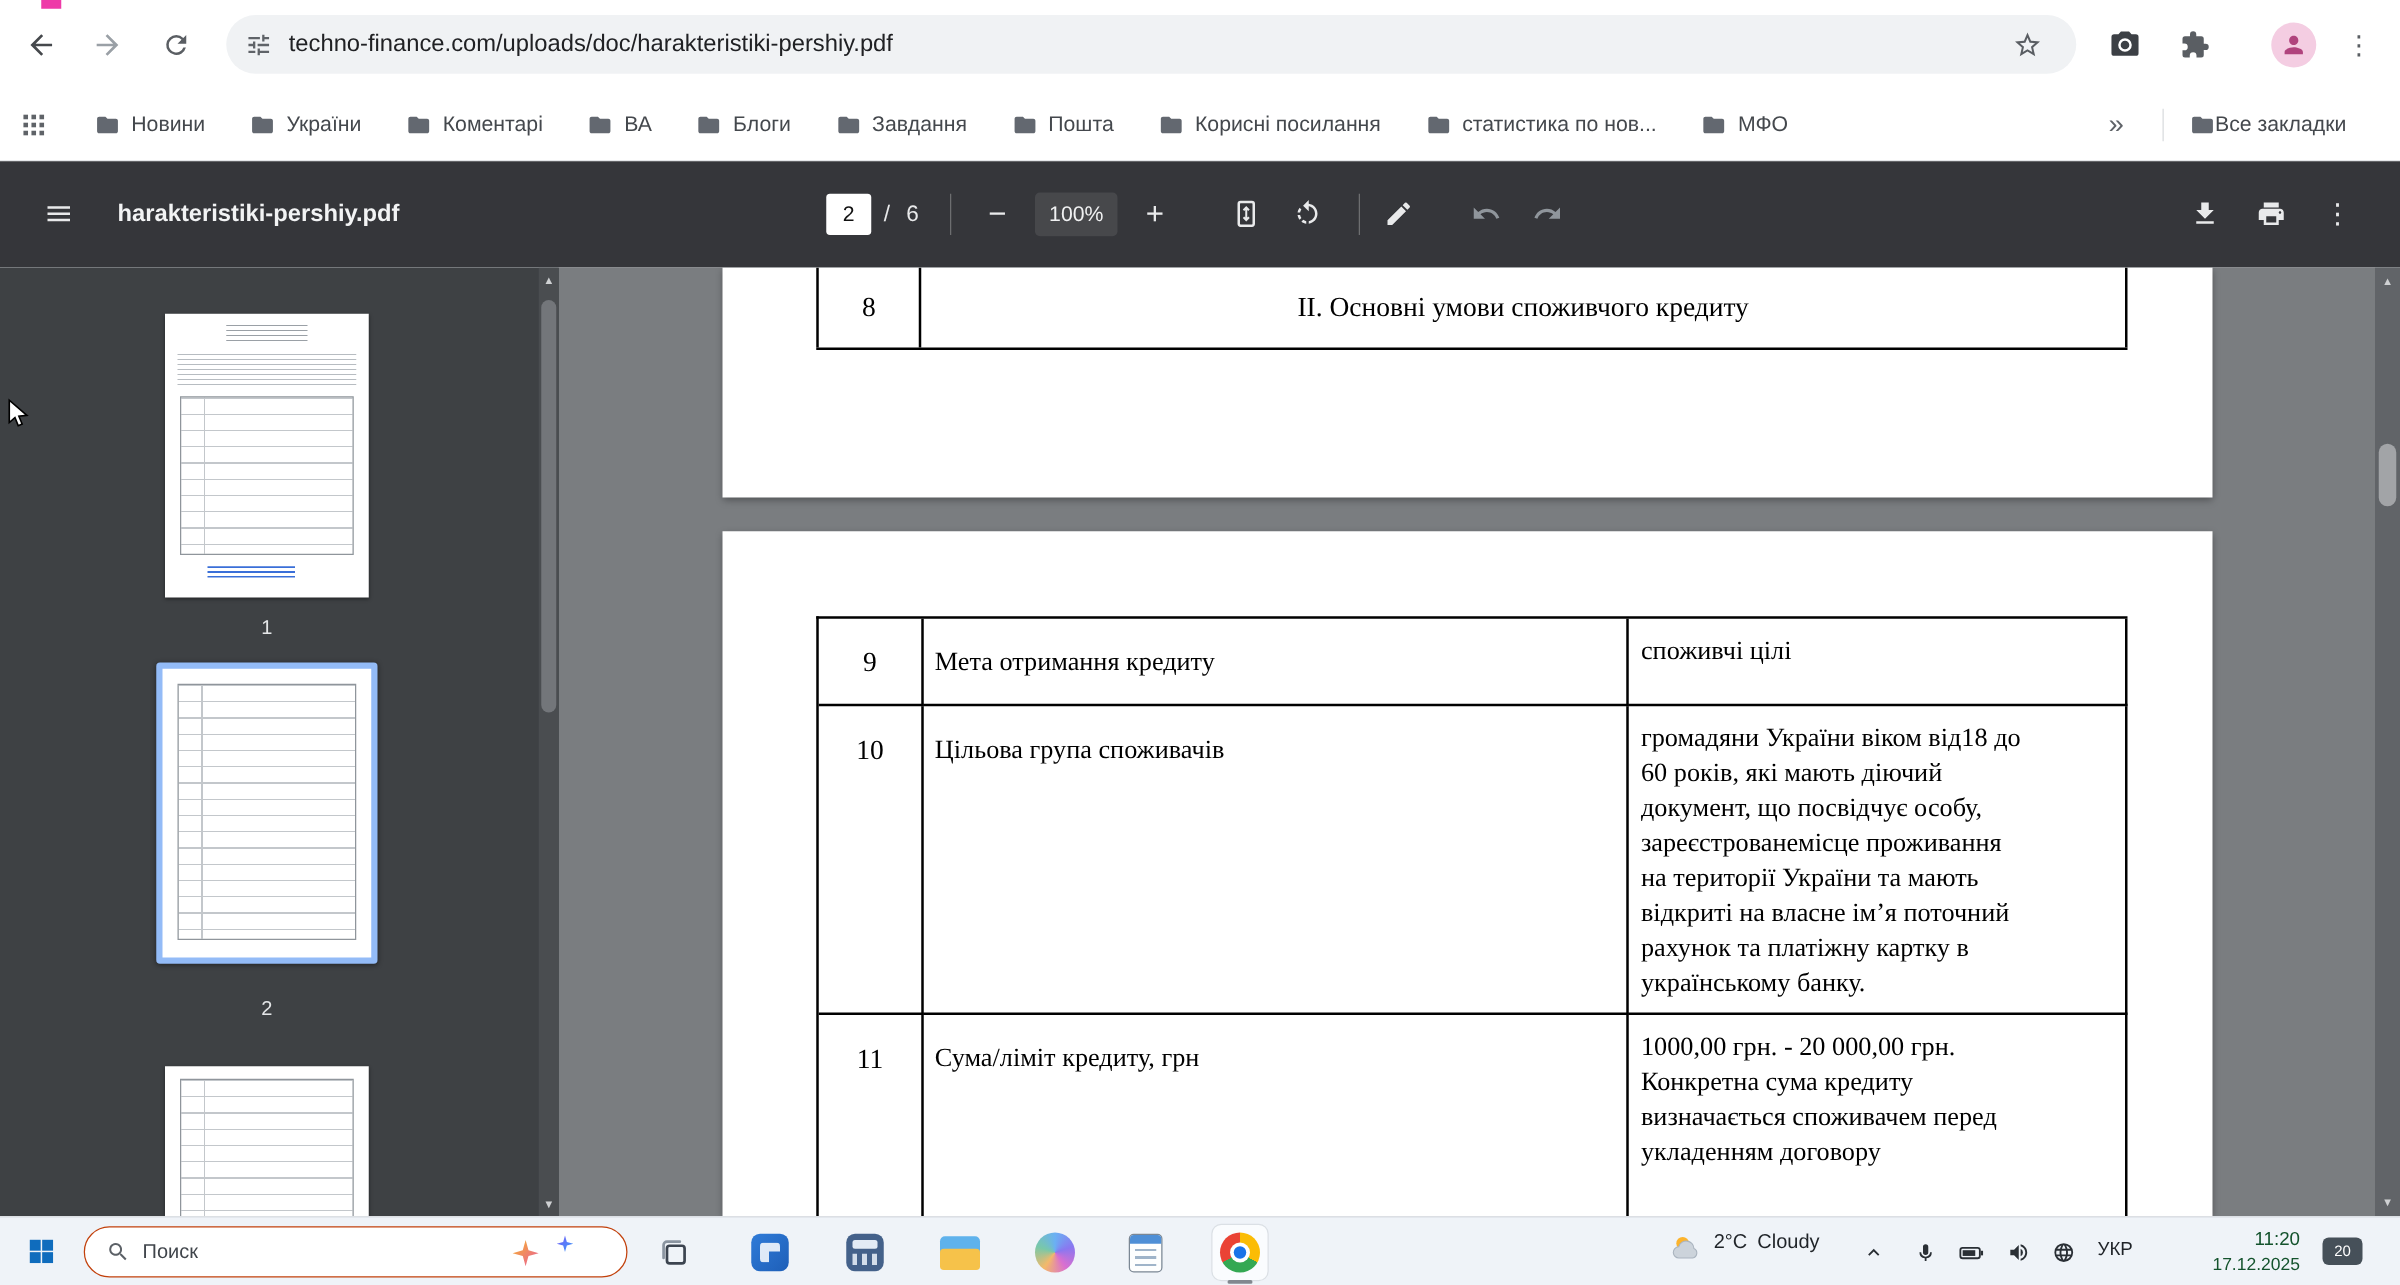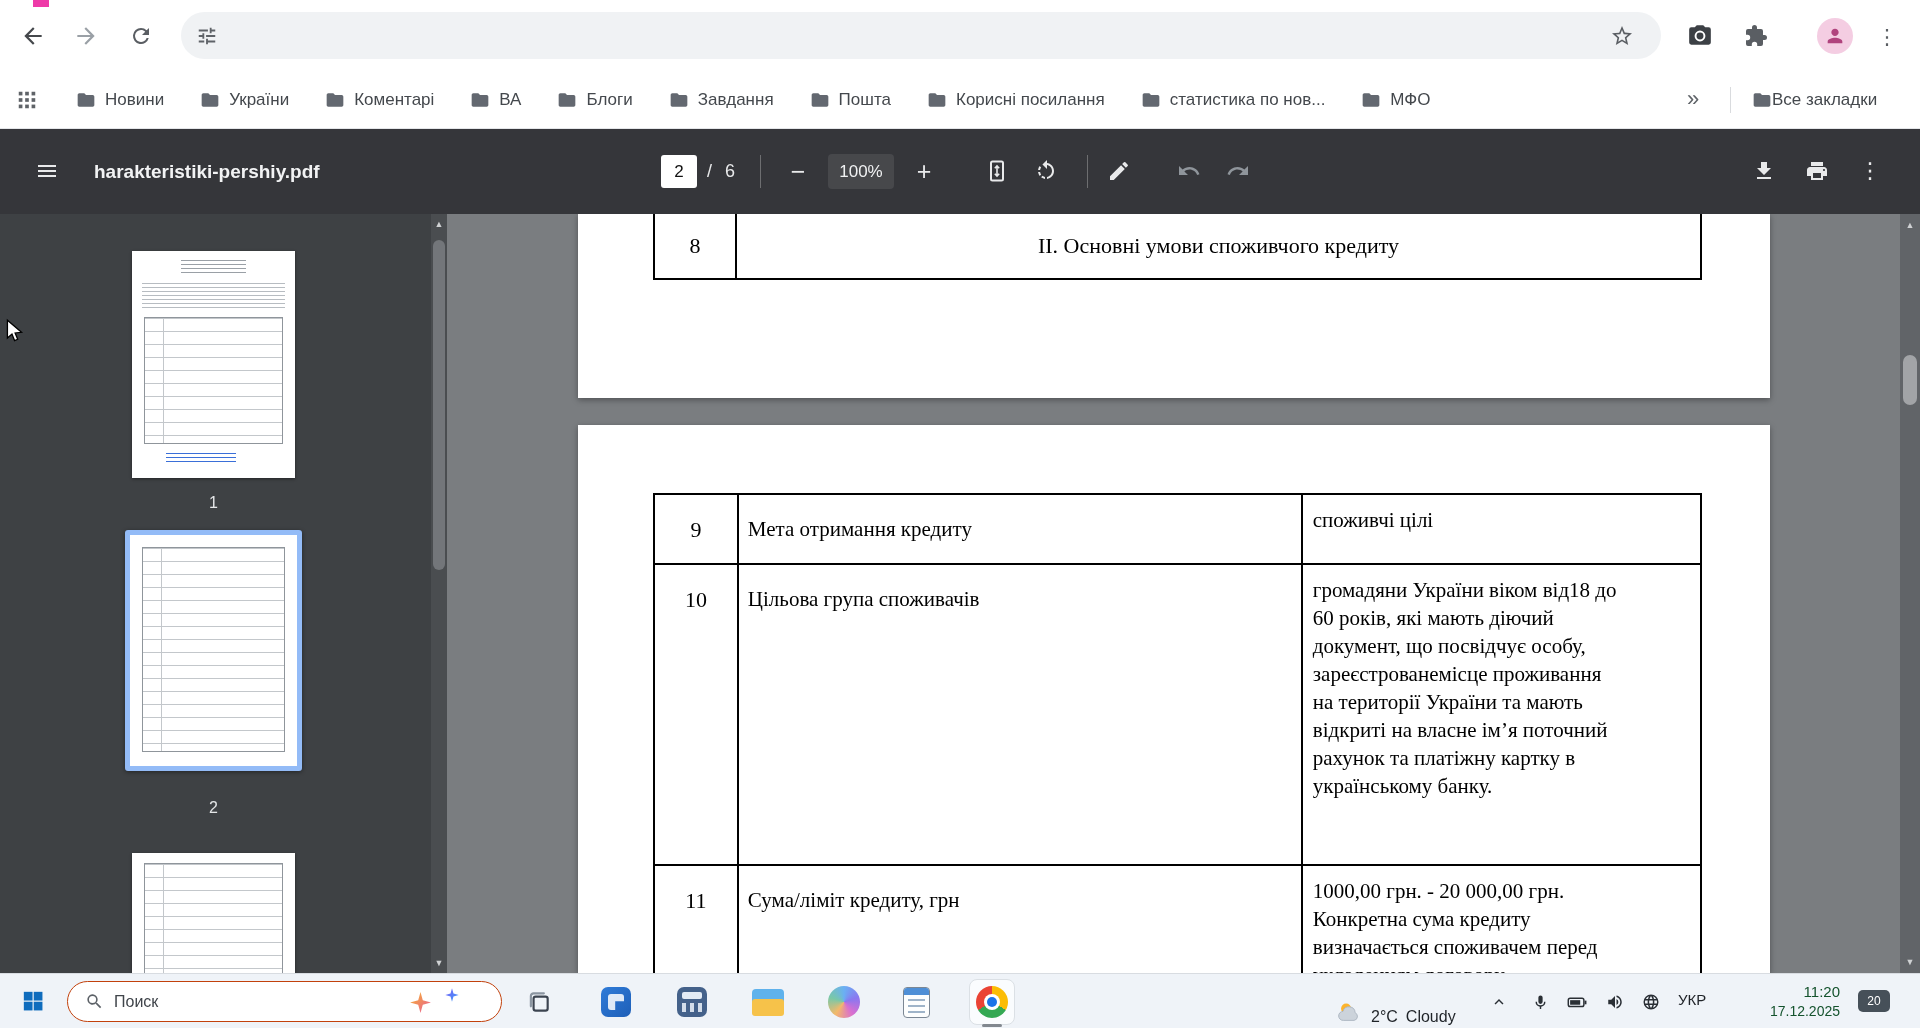--- a/index.html
+++ b/index.html
@@ -164,6 +164,7 @@
             <path fill="currentColor" d="M3 17v2h6v-2H3zM3 5v2h10V5H3zm10 16v-2h8v-2h-8v-2h-2v6h2zM7 9v2H3v2h4v2h2V9H7zm14 4v-2H11v2h10zm-6-4h2V7h4V5h-4V3h-2v6z"></path>
           </svg>
       </span>
+      <span class="url-text">techno-finance.com/uploads/doc/harakteristiki-pershiy.pdf</span>
     </div>
     <div class="ibtn star-btn">
       <svg width="24" height="24" viewBox="0 0 24 24">

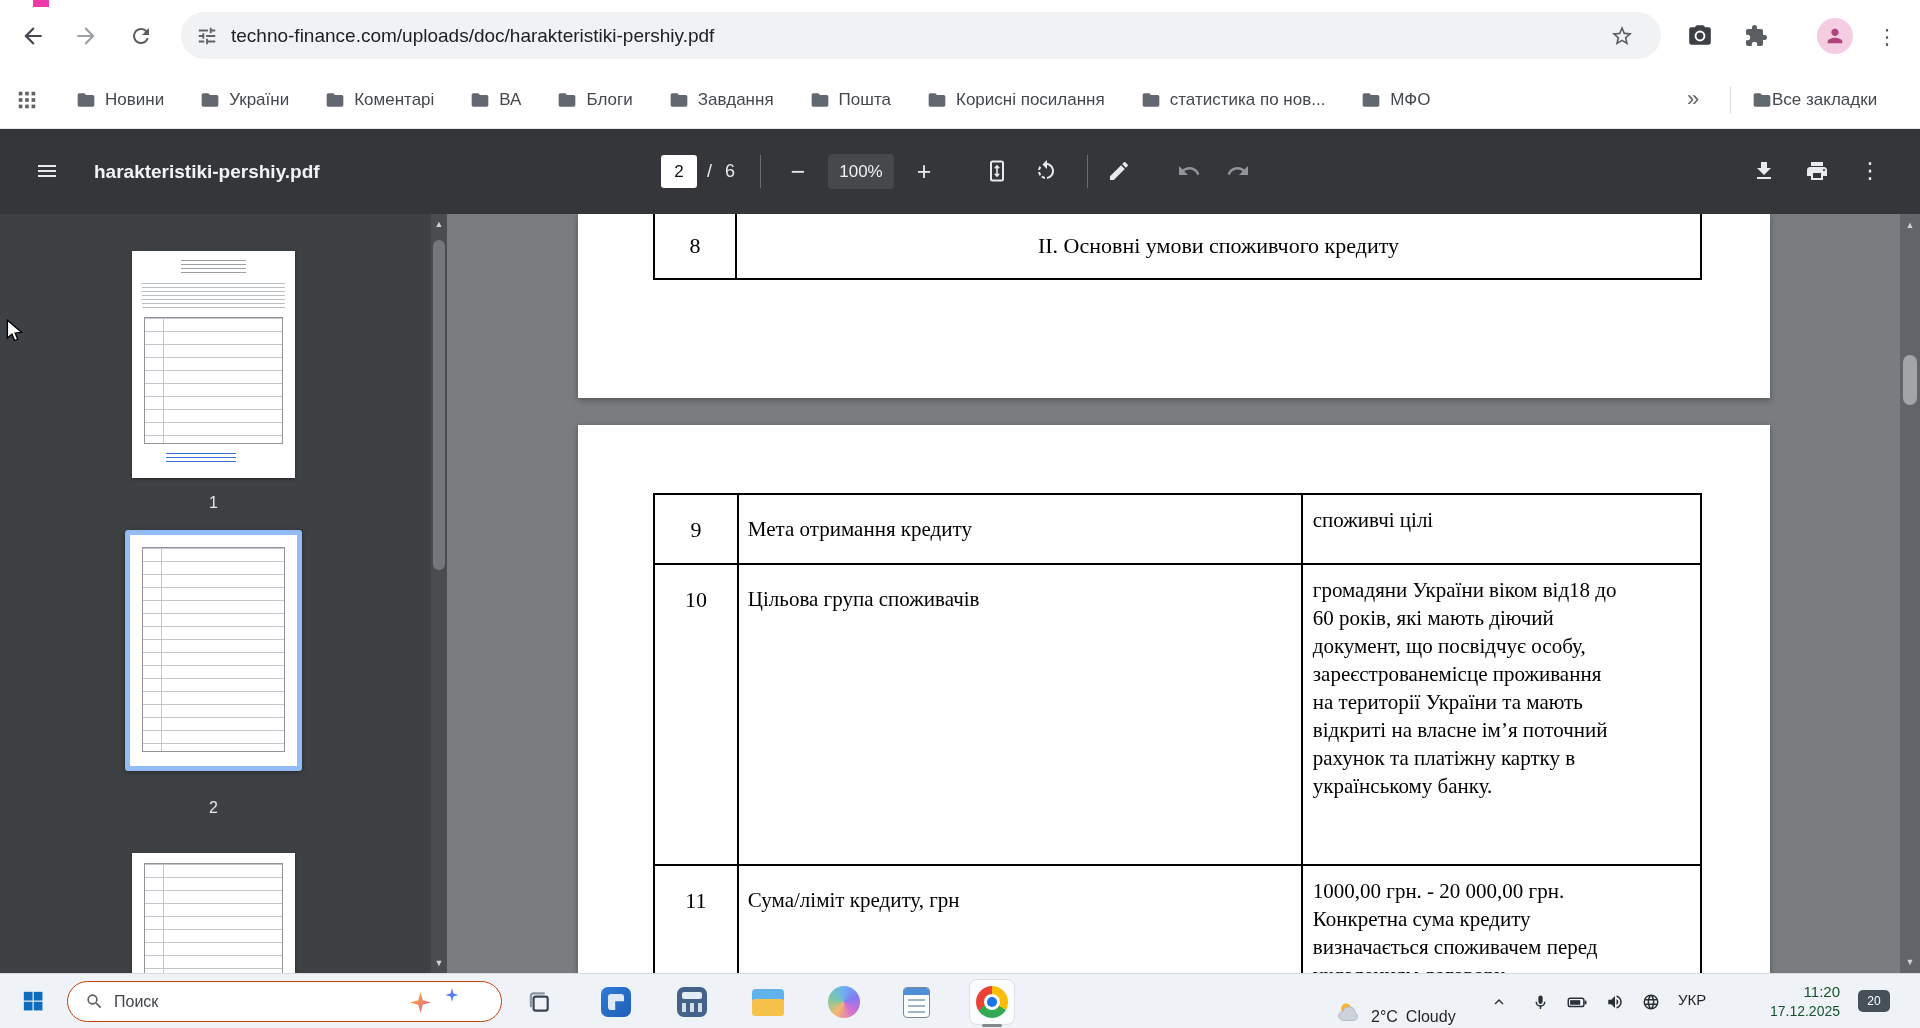--- a/index.html
+++ b/index.html
@@ -89,7 +89,7 @@
   .r8-head{position:absolute;left:84px;top:0;width:965px;height:64px;border-right:2px solid #000;display:flex;align-items:center;justify-content:center;font-size:22px}
   .t2{position:absolute;left:75px;top:68px;width:1049px;border-top:2px solid #000;border-left:2px solid #000}
   .trow{display:flex}
-  .r-9{height:70px}.r-10{height:301px}.r-11{height:220px}
+  .r-9{height:70px}.r-10{height:247px}.r-11{height:220px}
   .cn{width:84px;border-right:2px solid #000;border-bottom:2px solid #000;text-align:center;padding-top:22px;font-size:22px}
   .cl{width:565px;border-right:2px solid #000;border-bottom:2px solid #000;padding:22px 8px 0 9px;font-size:21px}
   .cv{width:400px;border-right:2px solid #000;border-bottom:2px solid #000;padding:11px 10px 0 10px;font-size:21px;line-height:28px;white-space:pre-line}

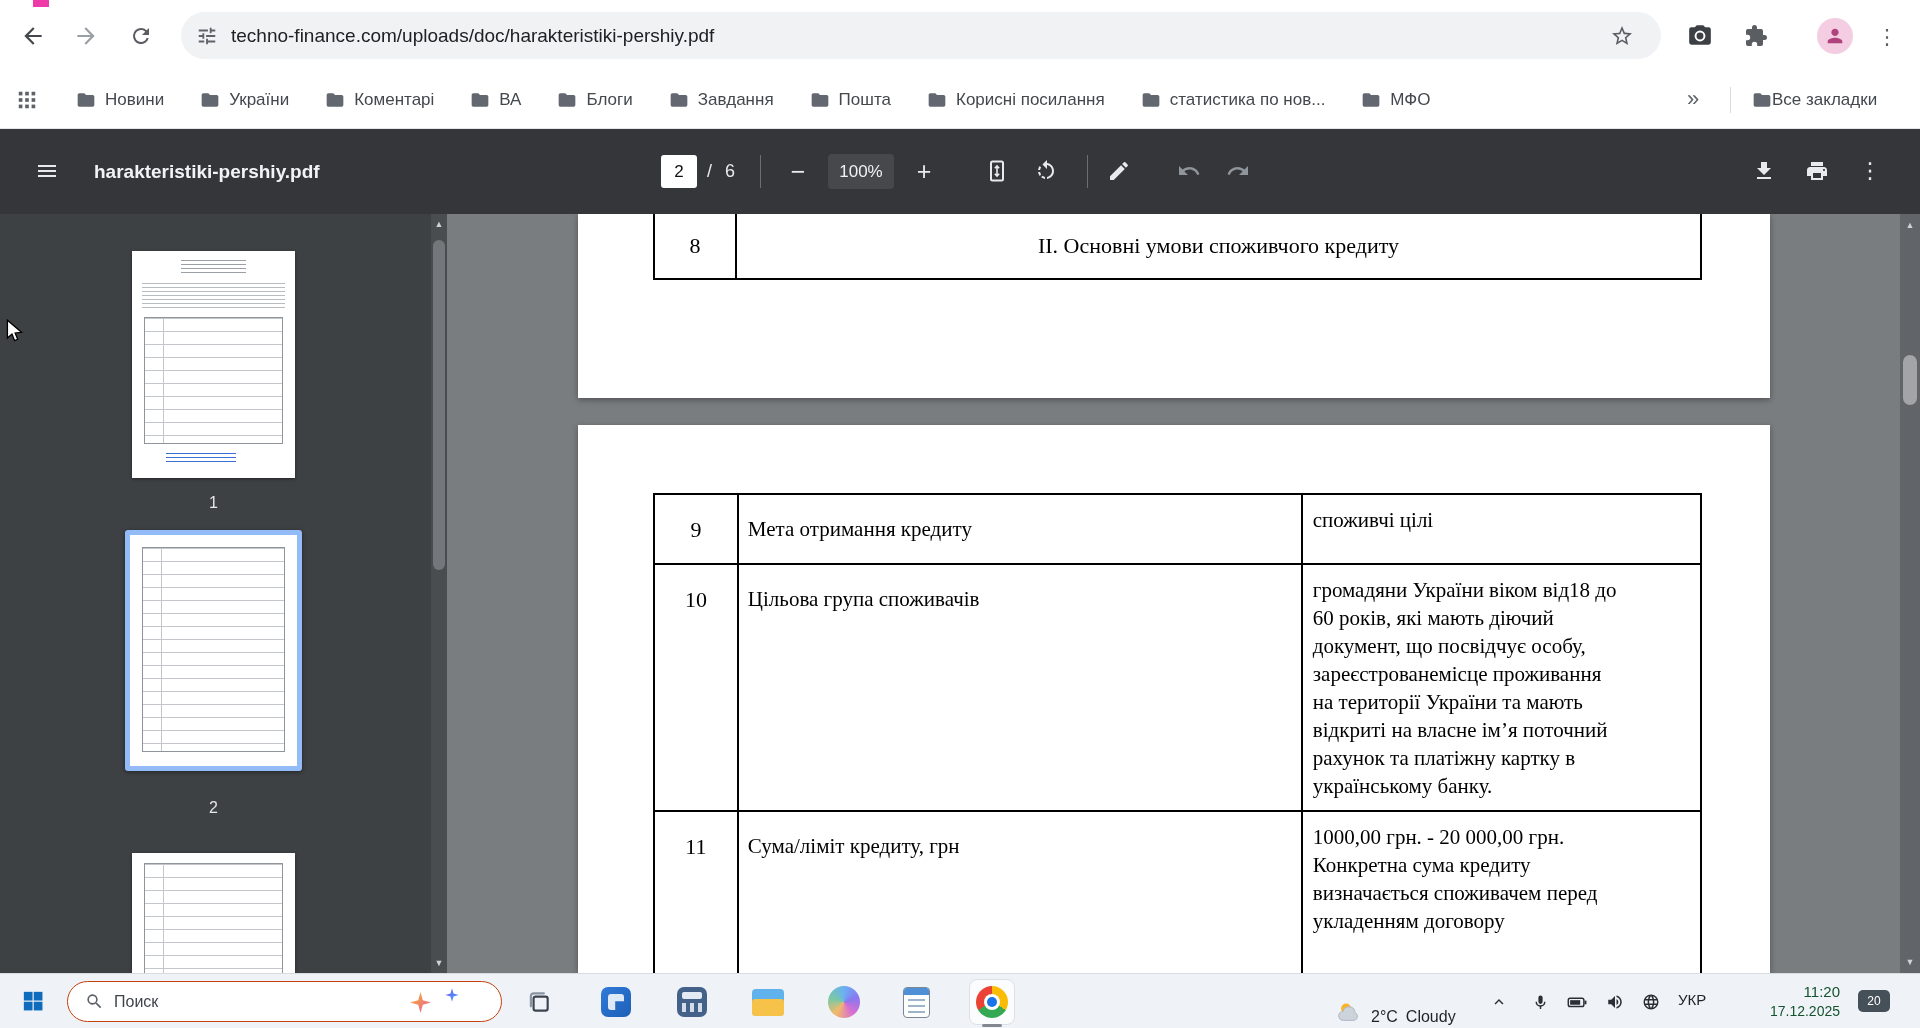--- a/index.html
+++ b/index.html
@@ -125,7 +125,7 @@
   .chrome-ball{width:32px;height:32px;border-radius:50%;position:relative;background:conic-gradient(from -120deg,#ea4335 0 33.3%,#fbbc05 0 66.6%,#34a853 0 100%)}
   .chrome-ball::before{content:"";position:absolute;inset:8px;background:#fff;border-radius:50%}
   .chrome-ball::after{content:"";position:absolute;inset:11px;background:#1a73e8;border-radius:50%}
-  .tray-weather{position:absolute;left:1336px;top:11px;height:41px;display:flex;align-items:flex-end;gap:8px;color:#1f2328;font-size:16px}
+  .tray-weather{position:absolute;left:1336px;top:11px;height:41px;display:flex;align-items:flex-start;gap:8px;color:#1f2328;font-size:16px}
   .tray-ic{position:absolute;top:12px;width:32px;height:32px;display:flex;align-items:center;justify-content:center;color:#2a2f35}
   .t-chevron{left:1483px}.t-mic{left:1524px}.t-batt{left:1561px}.t-vol{left:1599px}.t-net{left:1635px}
   .tray-lang{position:absolute;left:1678px;top:17px;font-size:15px;color:#1f2328;font-weight:500}

